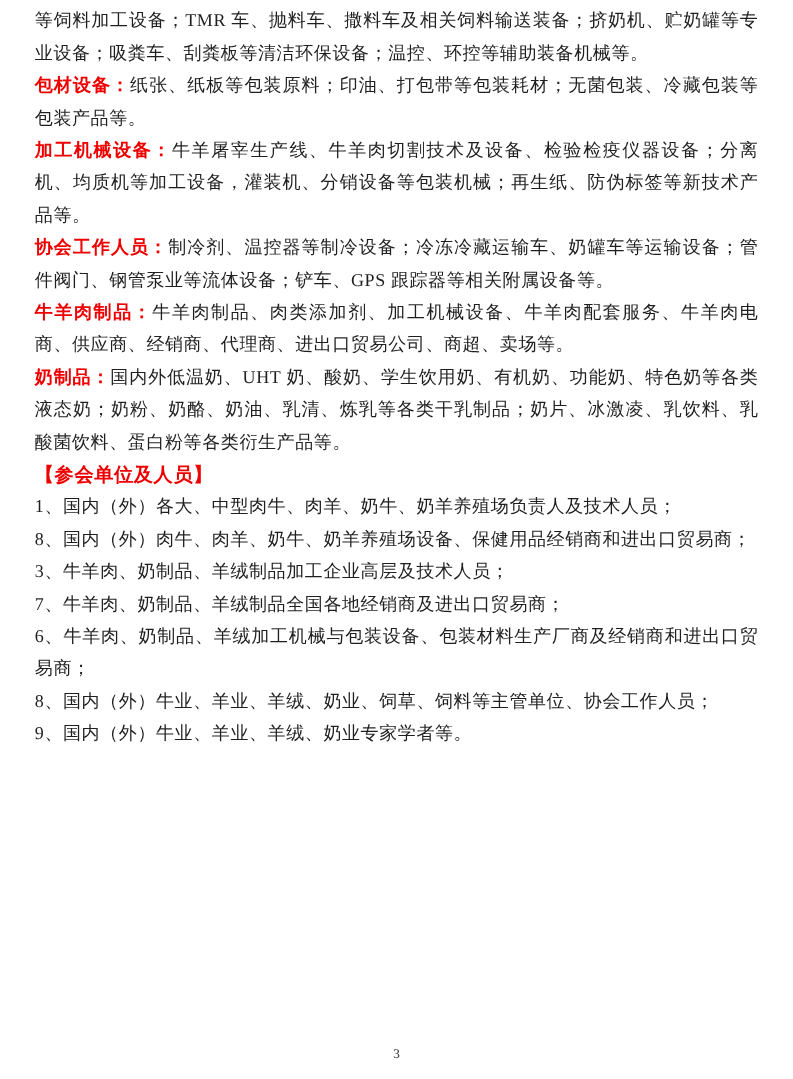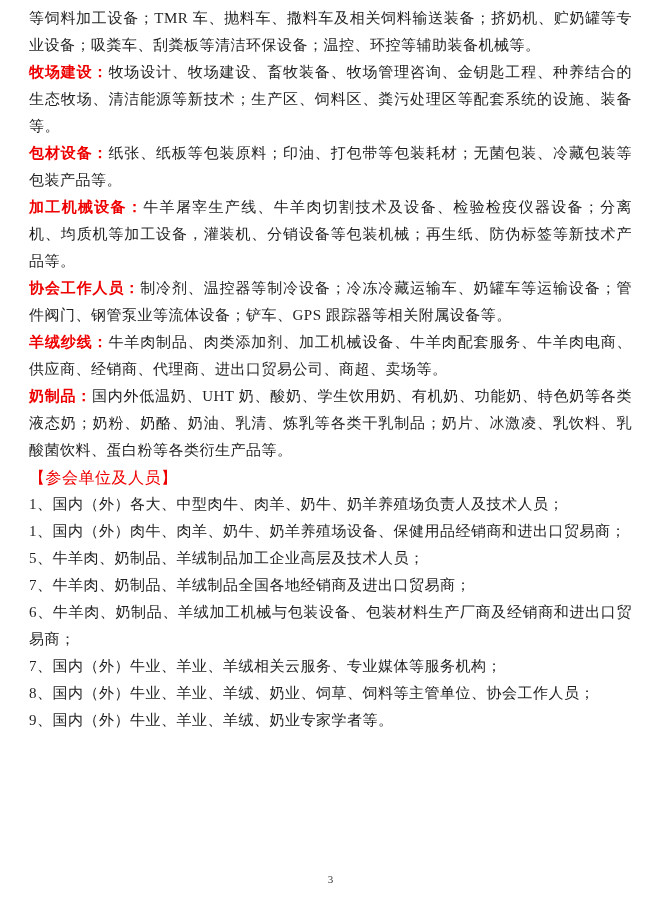--- a/index.html
+++ b/index.html
@@ -53,7 +53,6 @@
 
   <p class="para"><span class="cat-label"></span><span>等饲料加工设备；TMR 车、抛料车、撒料车及相关饲料输送装备；挤奶机、贮奶罐等专业设备；吸粪车、刮粪板等清洁环保设备；温控、环控等辅助装备机械等。</span></p>
 
-  <p class="para"><span class="cat-label">牧场建设：</span><span>牧场设计、牧场建设、畜牧装备、牧场管理咨询、金钥匙工程、种养结合的生态牧场、清洁能源等新技术；生产区、饲料区、粪污处理区等配套系统的设施、装备等。</span></p>
 
   <p class="para"><span class="cat-label">包材设备：</span><span>纸张、纸板等包装原料；印油、打包带等包装耗材；无菌包装、冷藏包装等包装产品等。</span></p>
 

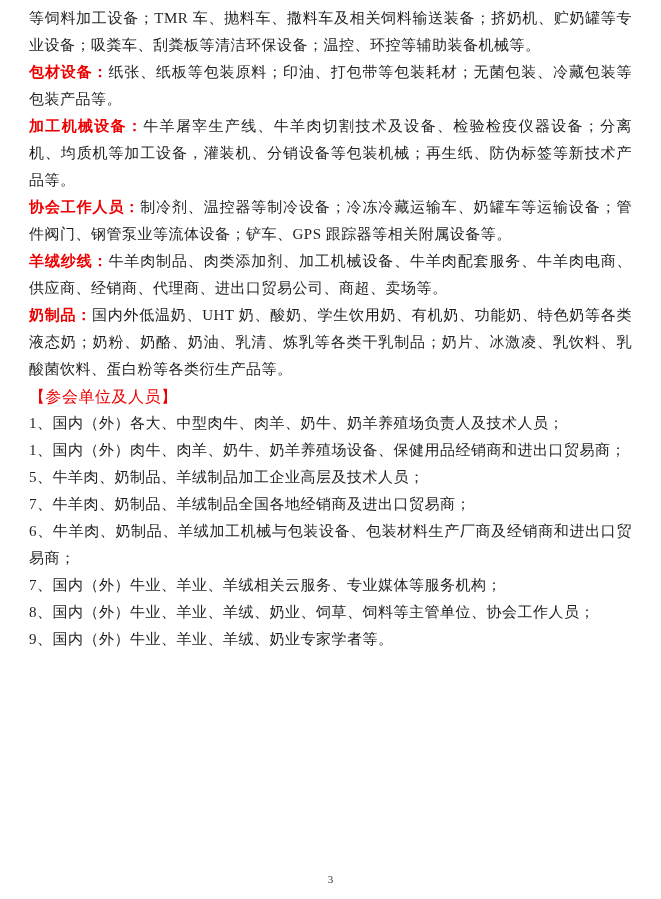--- a/index.html
+++ b/index.html
@@ -60,7 +60,7 @@
 
   <p class="para"><span class="cat-label">协会工作人员：</span><span>制冷剂、温控器等制冷设备；冷冻冷藏运输车、奶罐车等运输设备；管件阀门、钢管泵业等流体设备；铲车、GPS 跟踪器等相关附属设备等。</span></p>
 
-  <p class="para"><span class="cat-label">羊绒纱线：</span><span>牛羊肉制品、肉类添加剂、加工机械设备、牛羊肉配套服务、牛羊肉电商、供应商、经销商、代理商、进出口贸易公司、商超、卖场等。</span></p>
+  <p class="para"><span class="cat-label">牛羊肉制品：</span><span>牛羊肉制品、肉类添加剂、加工机械设备、牛羊肉配套服务、牛羊肉电商、供应商、经销商、代理商、进出口贸易公司、商超、卖场等。</span></p>
 
 
   <p class="para"><span class="cat-label">奶制品：</span><span>国内外低温奶、UHT 奶、酸奶、学生饮用奶、有机奶、功能奶、特色奶等各类液态奶；奶粉、奶酪、奶油、乳清、炼乳等各类干乳制品；奶片、冰激凌、乳饮料、乳酸菌饮料、蛋白粉等各类衍生产品等。</span></p>

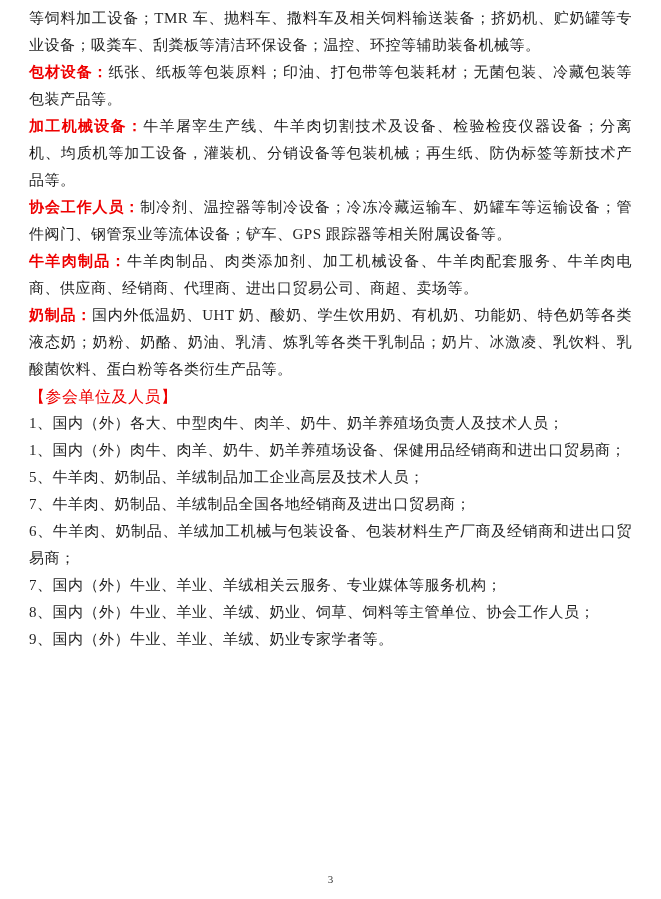--- a/index.html
+++ b/index.html
@@ -31,7 +31,7 @@
   }
   .heading {
     color: #ee0000;
-    font-weight: normal;
+    font-weight: bold;
     font-size: 16px;
     line-height: 27px;
     letter-spacing: 0.5px;

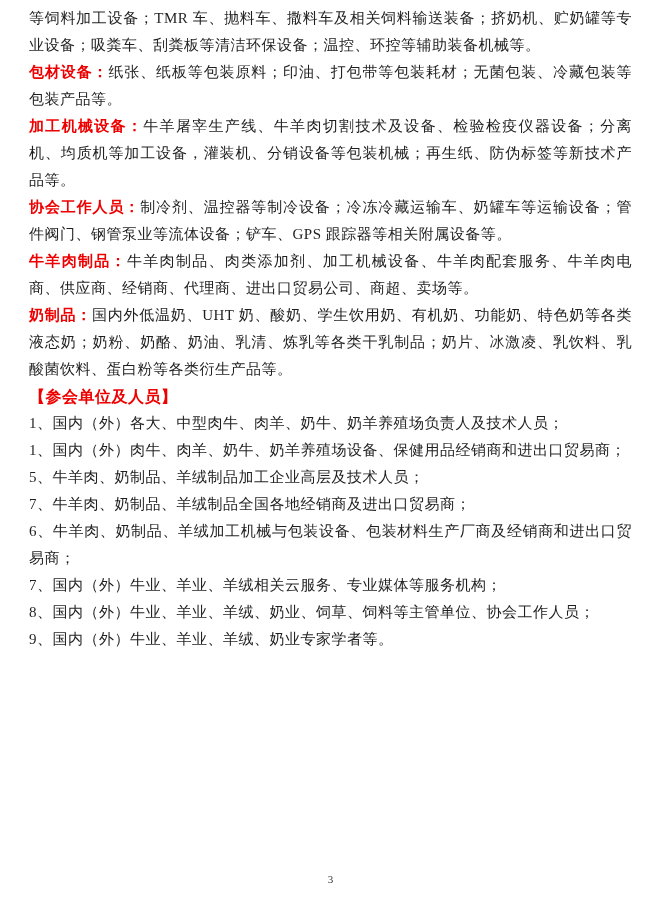--- a/index.html
+++ b/index.html
@@ -69,7 +69,7 @@
   <h3 class="heading">【参会单位及人员】</h3>
 
   <p class="item">1、国内（外）各大、中型肉牛、肉羊、奶牛、奶羊养殖场负责人及技术人员；</p>
-  <p class="item">1、国内（外）肉牛、肉羊、奶牛、奶羊养殖场设备、保健用品经销商和进出口贸易商；</p>
+  <p class="item">8、国内（外）肉牛、肉羊、奶牛、奶羊养殖场设备、保健用品经销商和进出口贸易商；</p>
   <p class="item">5、牛羊肉、奶制品、羊绒制品加工企业高层及技术人员；</p>
   <p class="item">7、牛羊肉、奶制品、羊绒制品全国各地经销商及进出口贸易商；</p>
   <p class="item">6、牛羊肉、奶制品、羊绒加工机械与包装设备、包装材料生产厂商及经销商和进出口贸易商；</p>

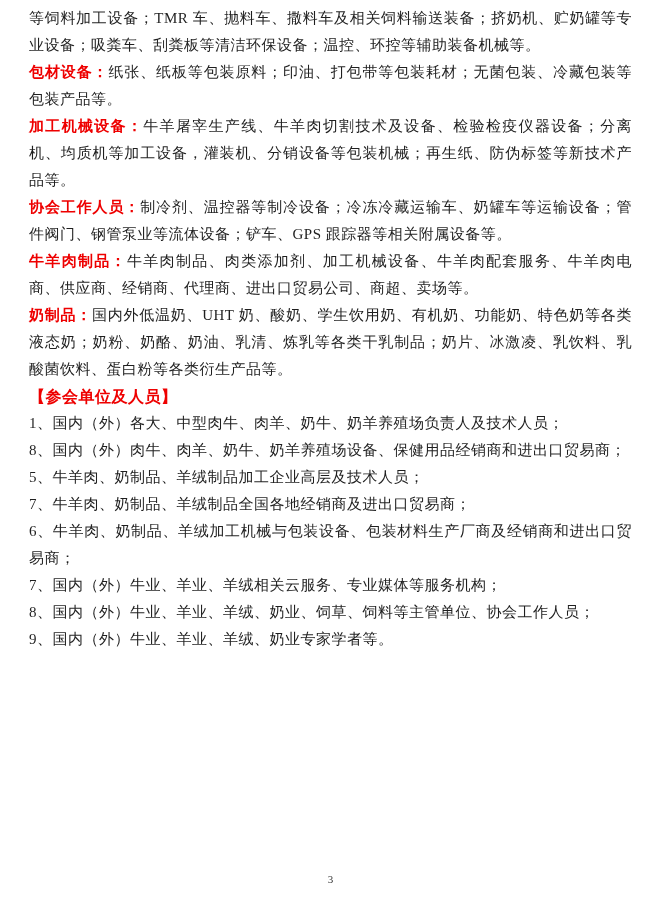--- a/index.html
+++ b/index.html
@@ -70,7 +70,7 @@
 
   <p class="item">1、国内（外）各大、中型肉牛、肉羊、奶牛、奶羊养殖场负责人及技术人员；</p>
   <p class="item">8、国内（外）肉牛、肉羊、奶牛、奶羊养殖场设备、保健用品经销商和进出口贸易商；</p>
-  <p class="item">5、牛羊肉、奶制品、羊绒制品加工企业高层及技术人员；</p>
+  <p class="item">3、牛羊肉、奶制品、羊绒制品加工企业高层及技术人员；</p>
   <p class="item">7、牛羊肉、奶制品、羊绒制品全国各地经销商及进出口贸易商；</p>
   <p class="item">6、牛羊肉、奶制品、羊绒加工机械与包装设备、包装材料生产厂商及经销商和进出口贸易商；</p>
   <p class="item">7、国内（外）牛业、羊业、羊绒相关云服务、专业媒体等服务机构；</p>

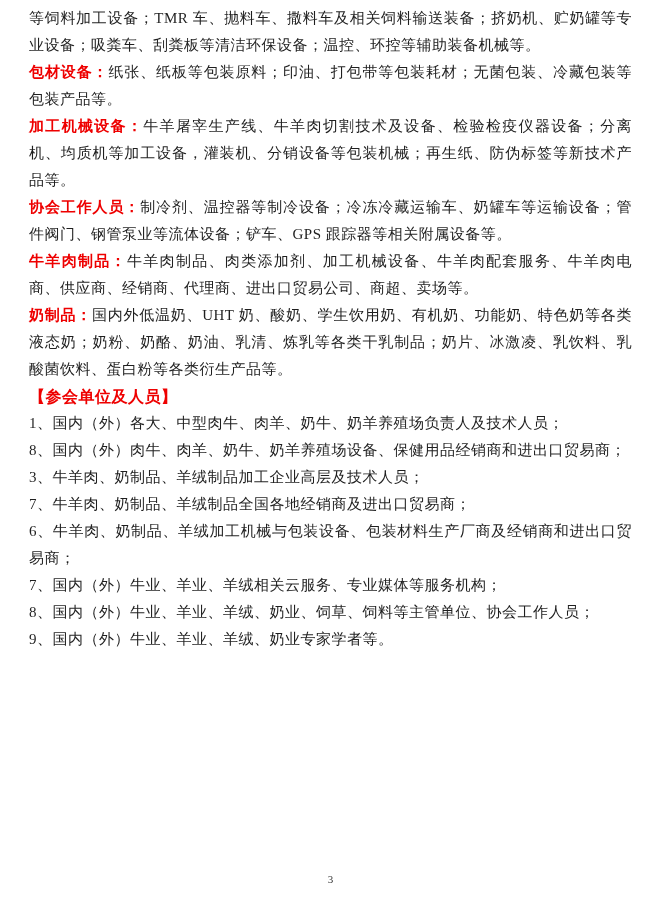--- a/index.html
+++ b/index.html
@@ -73,7 +73,6 @@
   <p class="item">3、牛羊肉、奶制品、羊绒制品加工企业高层及技术人员；</p>
   <p class="item">7、牛羊肉、奶制品、羊绒制品全国各地经销商及进出口贸易商；</p>
   <p class="item">6、牛羊肉、奶制品、羊绒加工机械与包装设备、包装材料生产厂商及经销商和进出口贸易商；</p>
-  <p class="item">7、国内（外）牛业、羊业、羊绒相关云服务、专业媒体等服务机构；</p>
   <p class="item">8、国内（外）牛业、羊业、羊绒、奶业、饲草、饲料等主管单位、协会工作人员；</p>
   <p class="item">9、国内（外）牛业、羊业、羊绒、奶业专家学者等。</p>
 

